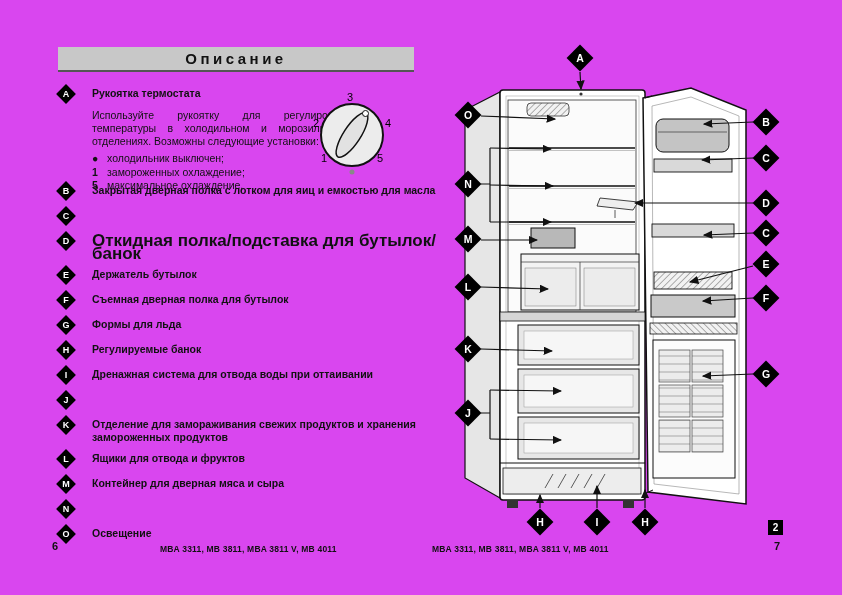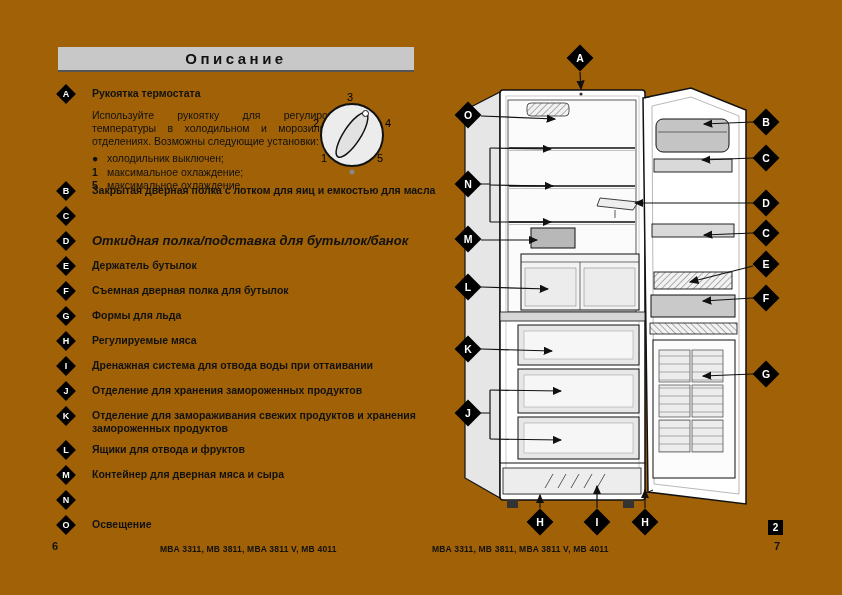--- a/index.html
+++ b/index.html
@@ -3,7 +3,7 @@
 <meta charset="utf-8">
 <style>
   html,body{margin:0;padding:0;background:#fff;}
-  .page{position:relative;width:842px;height:595px;background:#a16207;overflow:hidden;
+  .page{position:relative;width:842px;height:595px;background:#d946ef;overflow:hidden;
         font-family:"Liberation Sans", sans-serif;color:#111;}
 
   

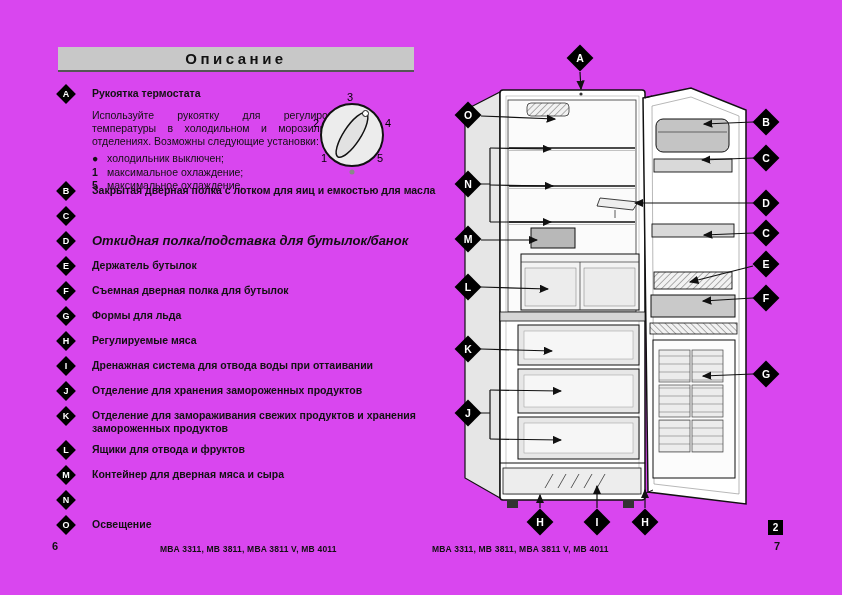--- a/index.html
+++ b/index.html
@@ -72,7 +72,7 @@
       </div>
       <div class="a-set-row">
         <span class="a-set-mark">1</span>
-        <span>максимальное охлаждение;</span>
+        <span>замороженных охлаждение;</span>
       </div>
       <div class="a-set-row">
         <span class="a-set-mark">5</span>

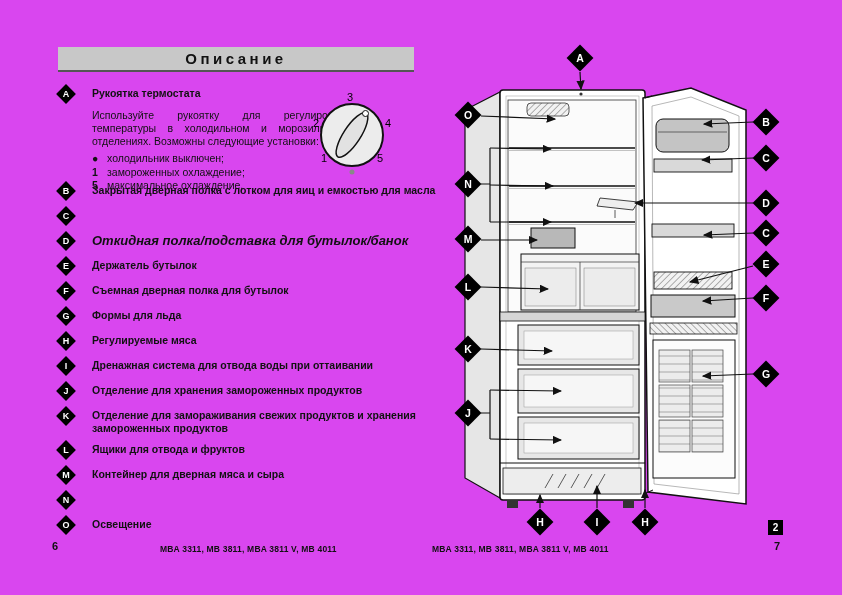--- a/index.html
+++ b/index.html
@@ -28,7 +28,7 @@
   .d-letter{position:relative;color:#fff;font-weight:bold;font-size:9px;line-height:20px;}
   .item-label{margin-left:15px;font-weight:bold;font-size:10.5px;line-height:13px;
               padding-top:3px;}
-  .item-row.emph .item-label{font-size:13px;font-style:italic;}
+  .item-row.emph .item-label{font-size:17px;}
 
   .dial-wrap{position:absolute;left:303px;top:87px;}
 

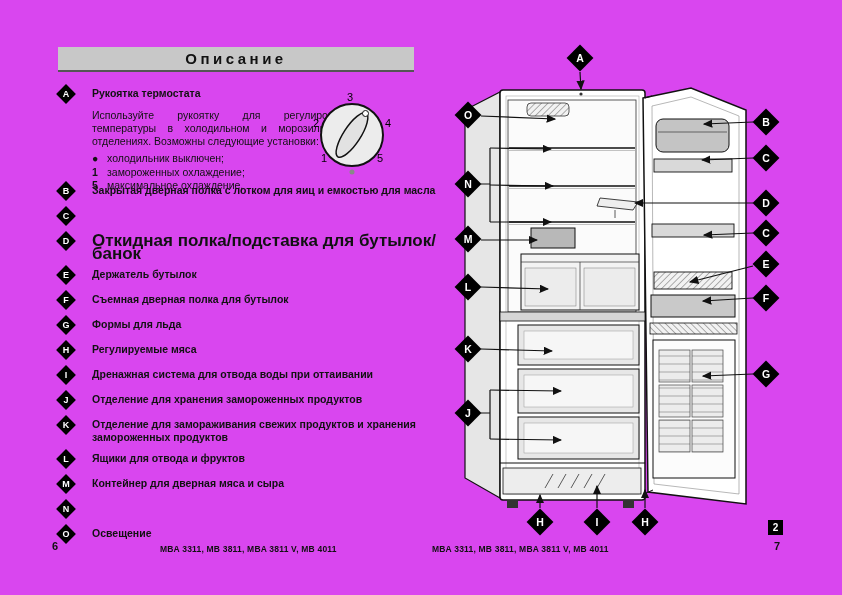--- a/index.html
+++ b/index.html
@@ -142,7 +142,7 @@
           <span class="d-sq"></span>
           <span class="d-letter">H</span>
         </span>
-      <span class="item-label">Регулируемые мяса</span>
+      <span class="item-label">Регулируемые банок</span>
     </div>
     <div class="item-row">
       <span class="diamond">

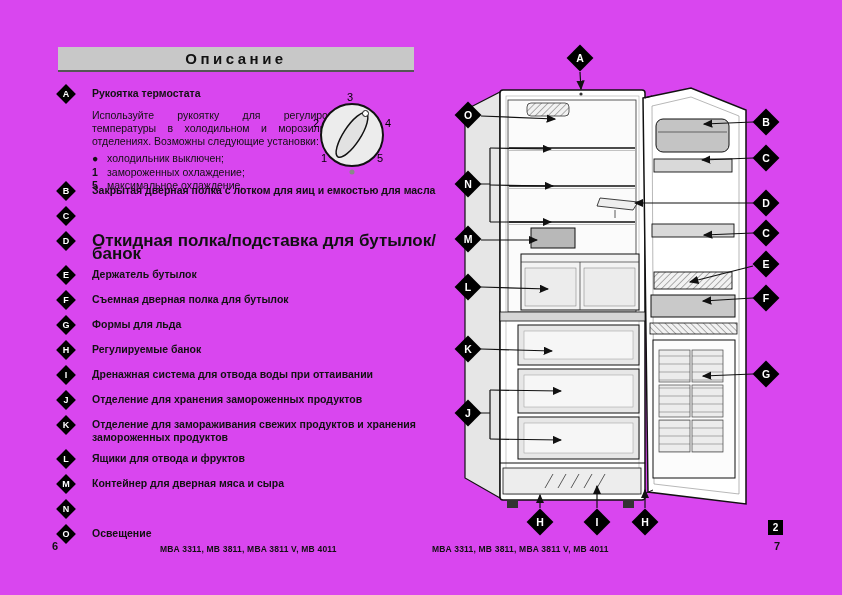--- a/index.html
+++ b/index.html
@@ -156,7 +156,6 @@
           <span class="d-sq"></span>
           <span class="d-letter">J</span>
         </span>
-      <span class="item-label">Отделение для хранения замороженных продуктов</span>
     </div>
     <div class="item-row">
       <span class="diamond">

